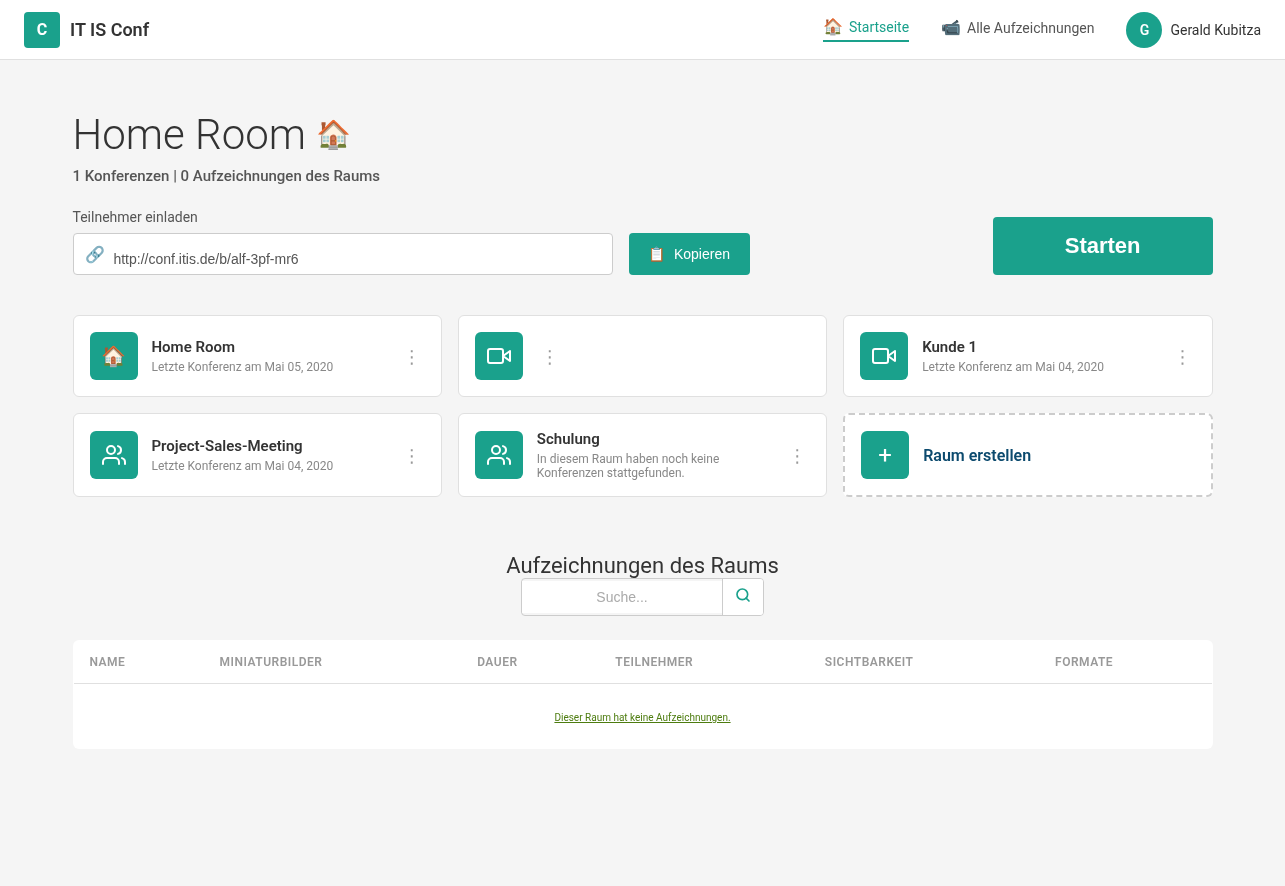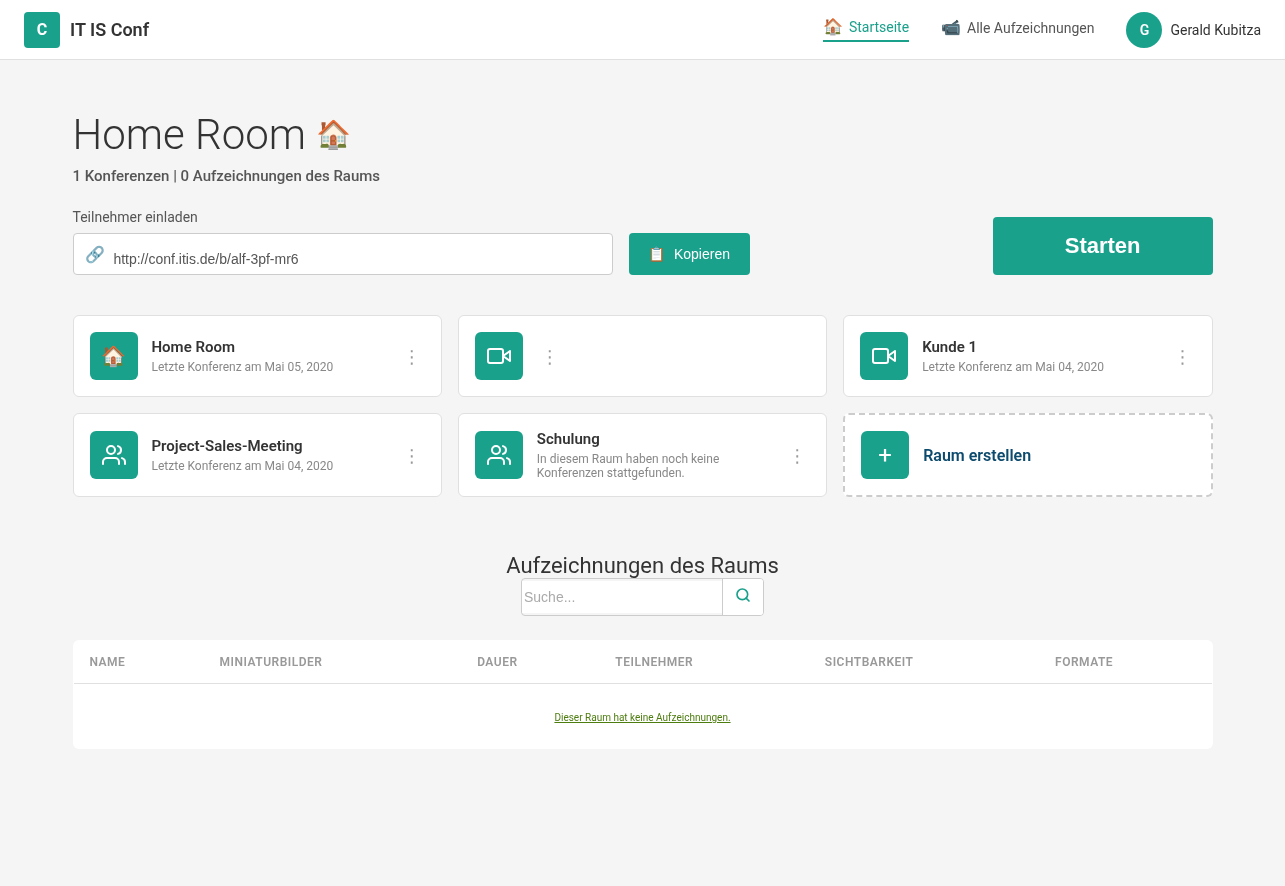--- a/index.html
+++ b/index.html
@@ -271,6 +271,7 @@
       font-size: 14px;
       width: 200px;
       color: #1d4ed8;
+      text-align: center;
     }
     .search-input::placeholder { color: #aaa; }
     .search-btn {

